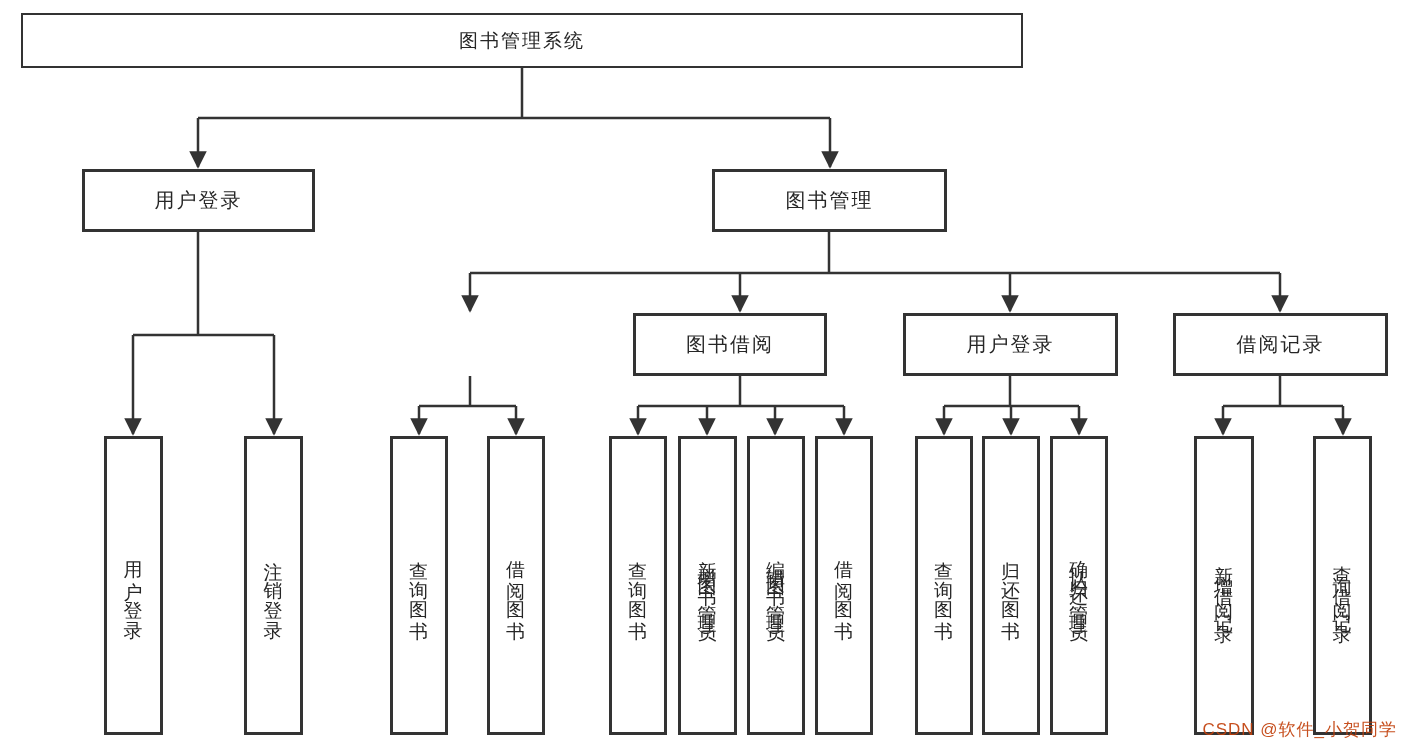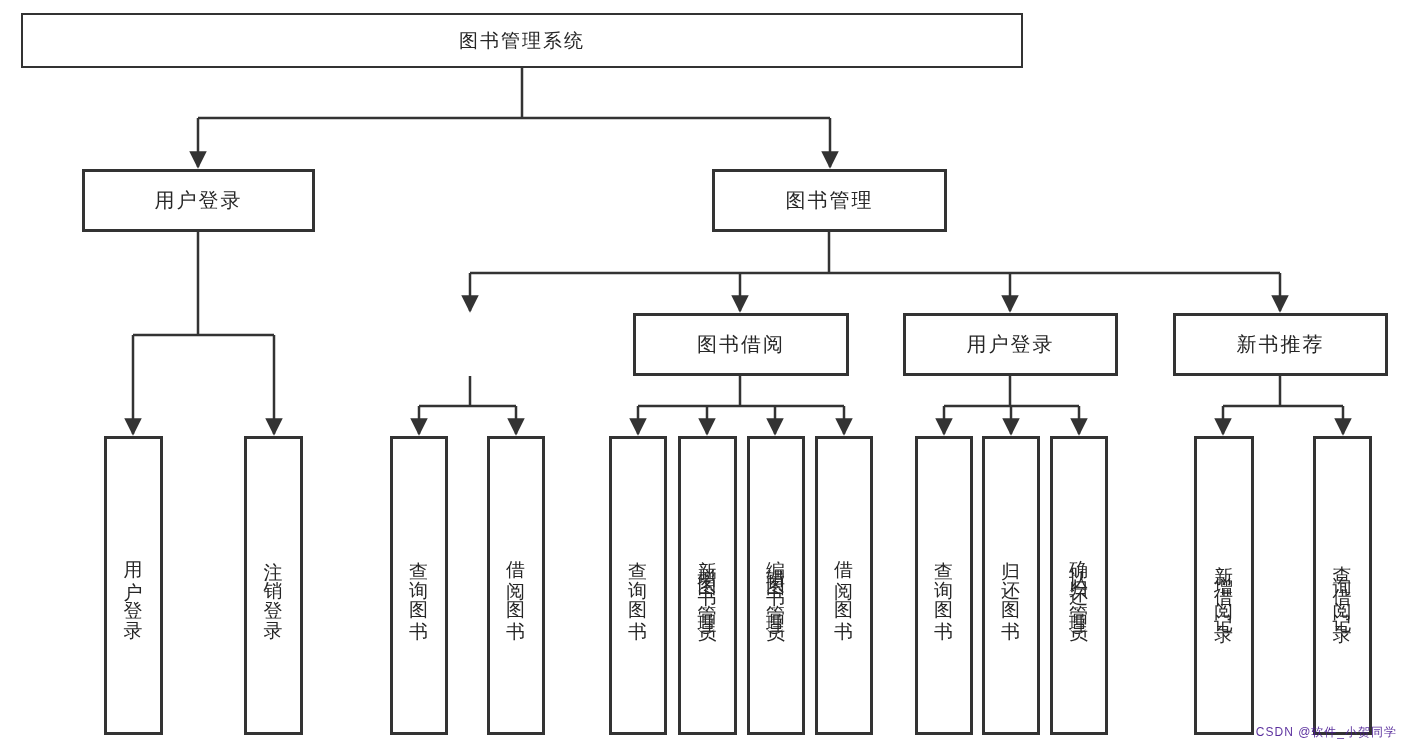--- a/index.html
+++ b/index.html
@@ -128,7 +128,7 @@
     <span>图书管理</span>
   </div>
 
-  <div class="box hbox" style="left:633px; top:313px; width:216px;">
+  <div class="box hbox" style="left:633px; top:313px; width:194px;">
     <span>图书借阅</span>
   </div>
   <div class="box hbox" style="left:903px; top:313px; width:215px;">

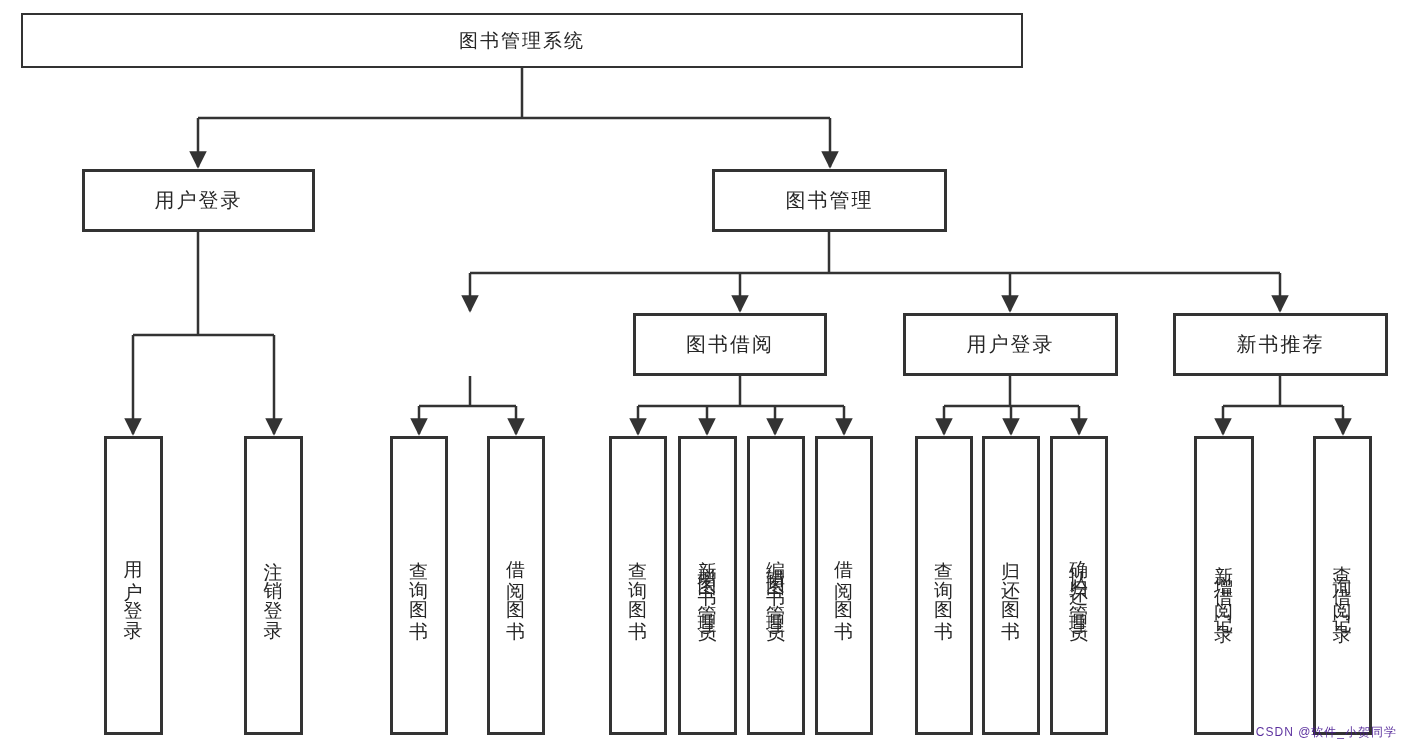--- a/index.html
+++ b/index.html
@@ -135,7 +135,7 @@
     <span>用户登录</span>
   </div>
   <div class="box hbox" style="left:1173px; top:313px; width:215px;">
-    <span>新书推荐</span>
+    <span>借阅记录</span>
   </div>
 
   <div class="box vbox" style="left:104px; width:59px;">

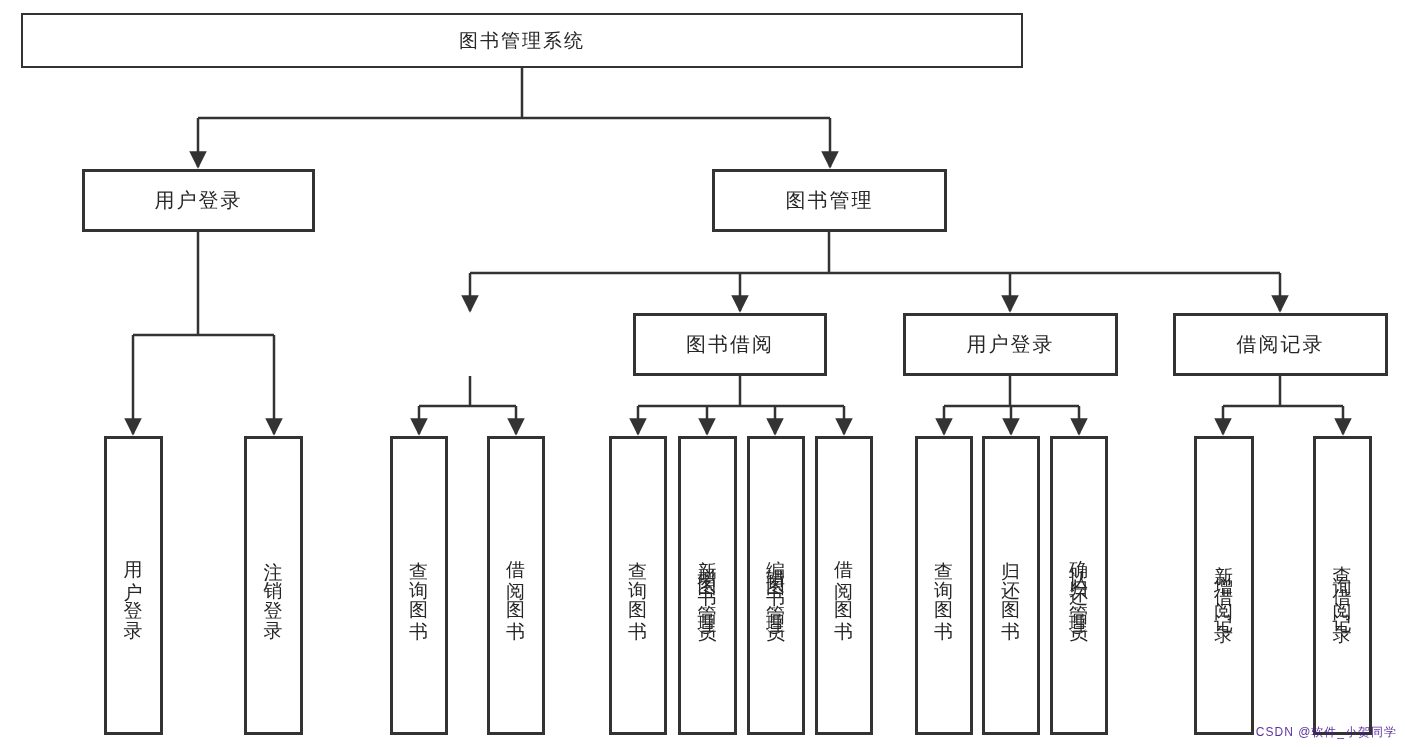--- a/index.html
+++ b/index.html
@@ -61,9 +61,9 @@
     position: absolute;
     right: 8px;
     bottom: 6px;
-    font-size: 12px;
+    font-size: 17px;
     letter-spacing: 1px;
-    color: #4c1d95;
+    color: #c2410c;
     opacity: 0.92;
     z-index: 2;
     white-space: nowrap;

